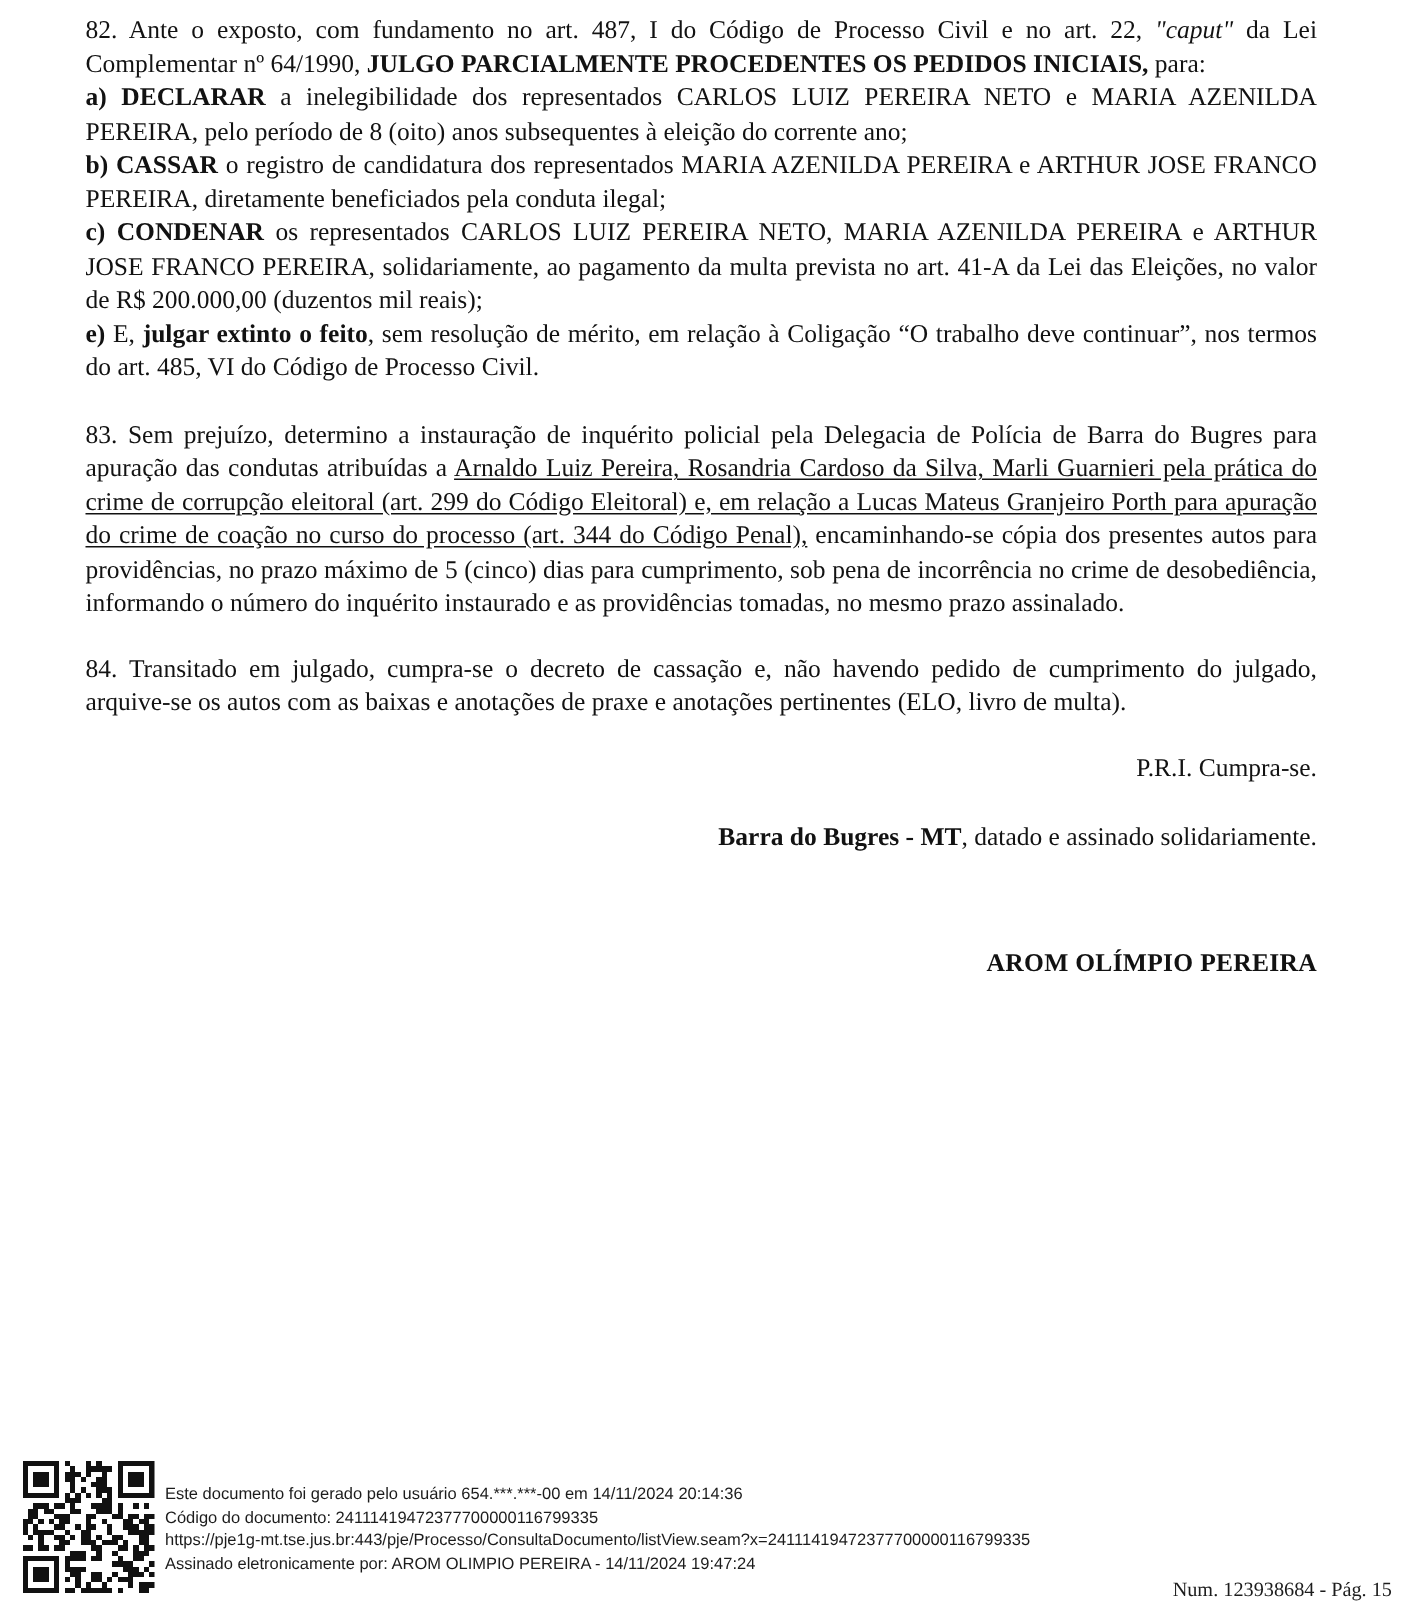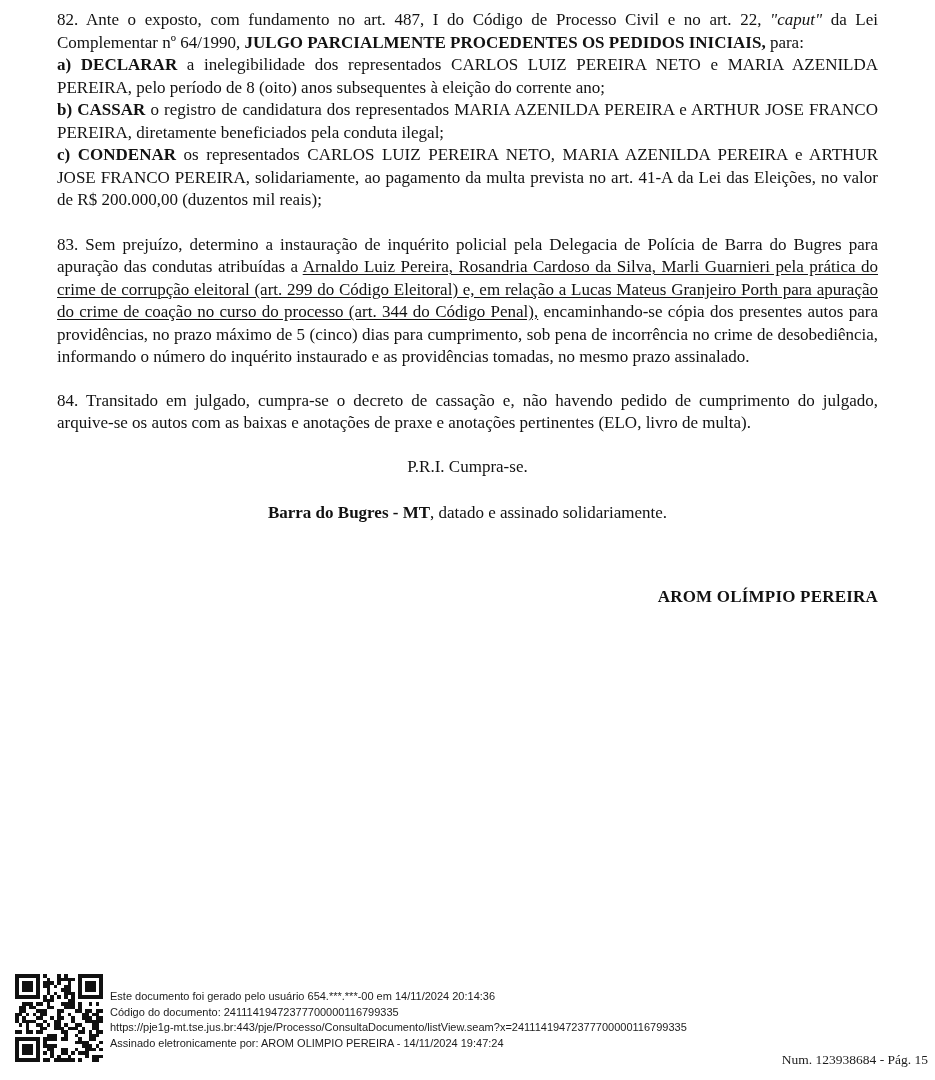--- a/index.html
+++ b/index.html
@@ -50,6 +50,7 @@
   <p class="para"><span class="b">a) DECLARAR</span><span> a inelegibilidade dos representados CARLOS LUIZ PEREIRA NETO e MARIA AZENILDA PEREIRA, pelo período de 8 (oito) anos subsequentes à eleição do corrente ano;</span></p>
   <p class="para"><span class="b">b) CASSAR</span><span> o registro de candidatura dos representados MARIA AZENILDA PEREIRA e ARTHUR JOSE FRANCO PEREIRA, diretamente beneficiados pela conduta ilegal;</span></p>
   <p class="para"><span class="b">c) CONDENAR</span><span> os representados CARLOS LUIZ PEREIRA NETO, MARIA AZENILDA PEREIRA e ARTHUR JOSE FRANCO PEREIRA, solidariamente, ao pagamento da multa prevista no art. 41-A da Lei das Eleições, no valor de R$ 200.000,00 (duzentos mil reais);</span></p>
+  <p class="para"><span class="b">e)</span><span> E, </span><span class="b">julgar extinto o feito</span><span>, sem resolução de mérito, em relação à Coligação “O trabalho deve continuar”, nos termos do art. 485, VI do Código de Processo Civil.</span></p>
   <p class="para mt-blank"><span>83. Sem prejuízo, determino a instauração de inquérito policial pela Delegacia de Polícia de Barra do Bugres para apuração das condutas atribuídas a </span><span class="u">Arnaldo Luiz Pereira, Rosandria Cardoso da Silva, Marli Guarnieri pela prática do crime de corrupção eleitoral (art. 299 do Código Eleitoral) e, em relação a Lucas Mateus Granjeiro Porth para apuração do crime de coação no curso do processo (art. 344 do Código Penal),</span><span> encaminhando-se cópia dos presentes autos para providências, no prazo máximo de 5 (cinco) dias para cumprimento, sob pena de incorrência no crime de desobediência, informando o número do inquérito instaurado e as providências tomadas, no mesmo prazo assinalado.</span></p>
   <p class="para mt-blank2"><span>84. Transitado em julgado, cumpra-se o decreto de cassação e, não havendo pedido de cumprimento do julgado, arquive-se os autos com as baixas e anotações de praxe e anotações pertinentes (ELO, livro de multa).</span></p>
   <p class="para left pri"><span>P.R.I. Cumpra-se.</span></p>

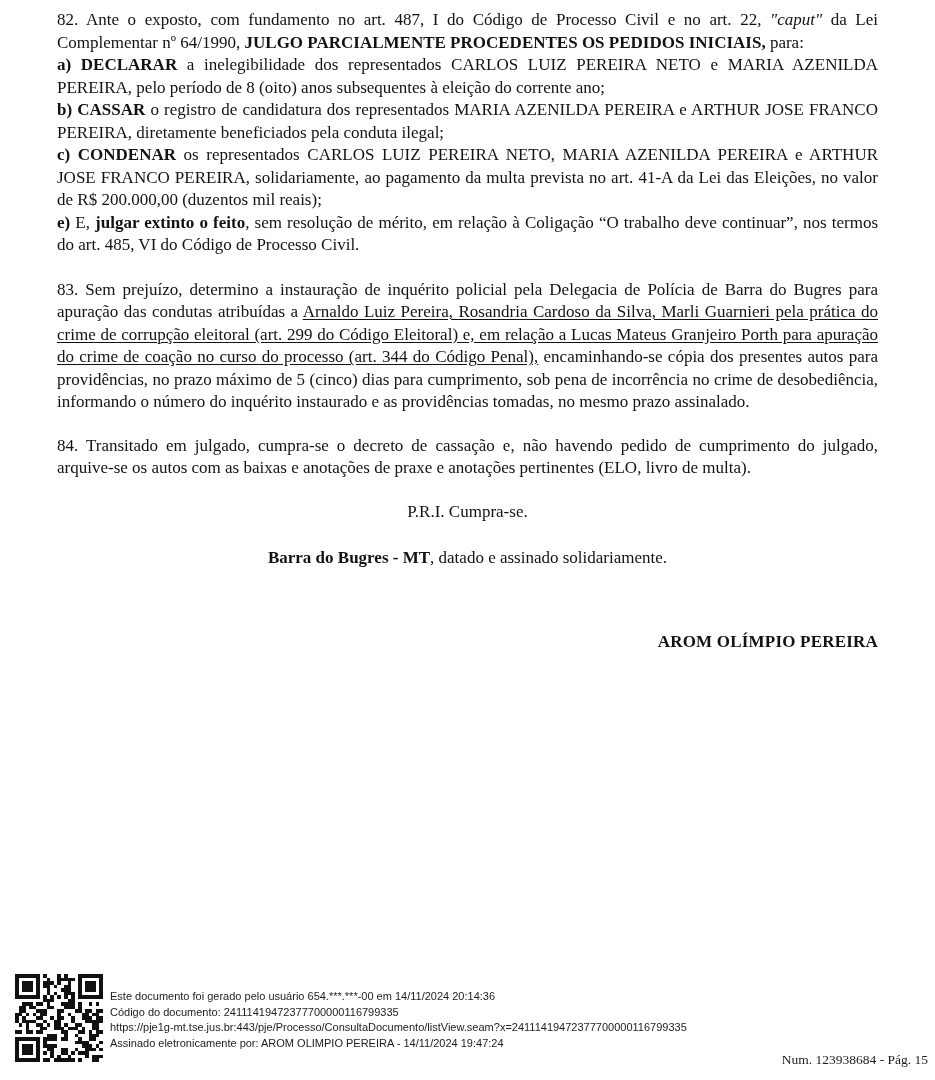--- a/index.html
+++ b/index.html
@@ -14,7 +14,7 @@
   .para { margin:0; }
   .mt-blank  { margin-top:22px; }
   .mt-blank2 { margin-top:21px; }
-  .left   { text-align:center; }
+  .left   { text-align:right; }
   .center { text-align:right; }
   .pri    { margin-top:21px; }
   .place  { margin-top:24px; }

